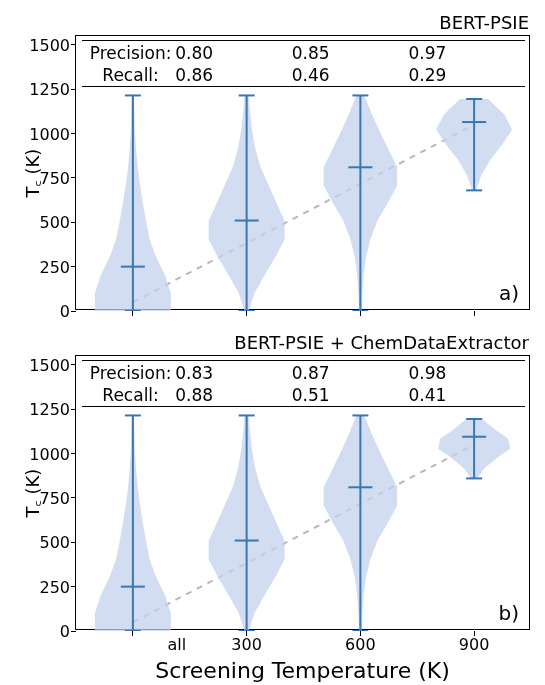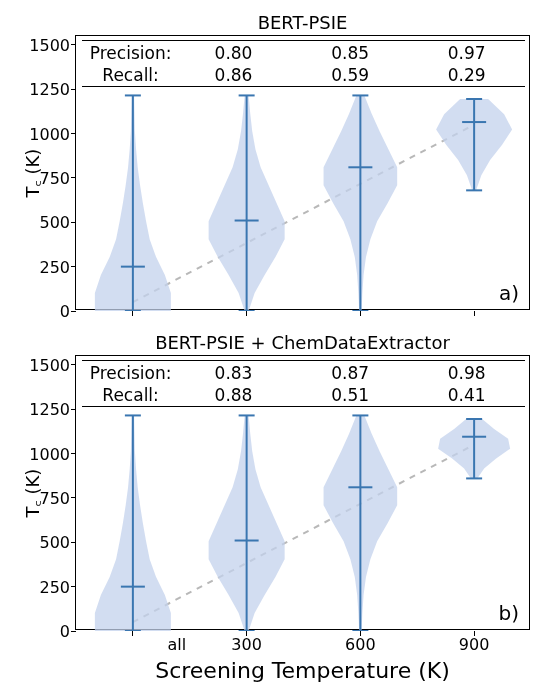--- a/index.html
+++ b/index.html
@@ -26,7 +26,7 @@
   .panel-title {
     position: absolute;
     width: 100%;
-    text-align: center;
+    text-align: right;
     font-size: 18px;
     top: -24px;
     left: 0;

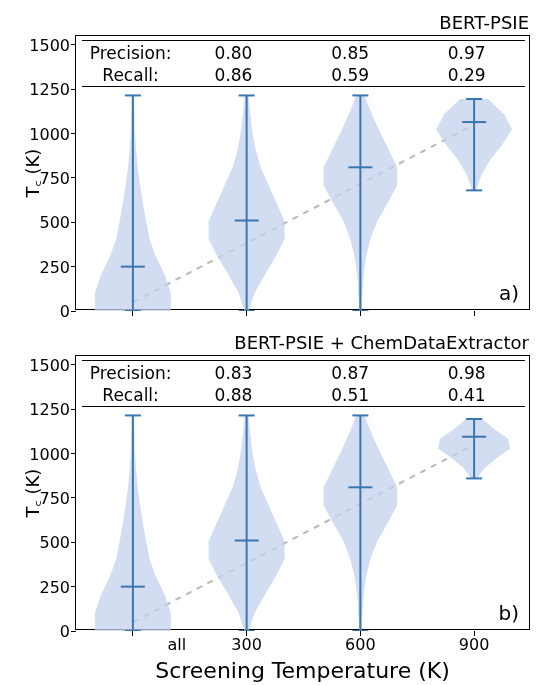--- a/index.html
+++ b/index.html
@@ -85,7 +85,7 @@
     padding-left: 4px;
   }
   .stats-cell {
-    text-align: center;
+    text-align: left;
   }
   .hr-line {
     position: absolute;

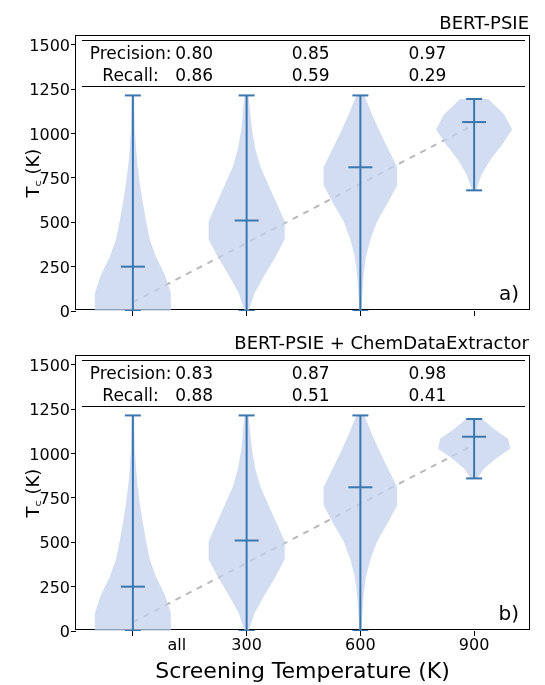--- a/index.html
+++ b/index.html
@@ -151,7 +151,7 @@
         <div class="stats-row">
           <div class="stats-head">Recall:</div>
           <div class="stats-cell" style="width: 117.667px;">0.86</div>
-          <div class="stats-cell" style="width: 117.667px;">0.59</div>
+          <div class="stats-cell" style="width: 117.667px;">0.46</div>
           <div class="stats-cell" style="width: 117.667px;">0.29</div>
         </div>
       </div>

